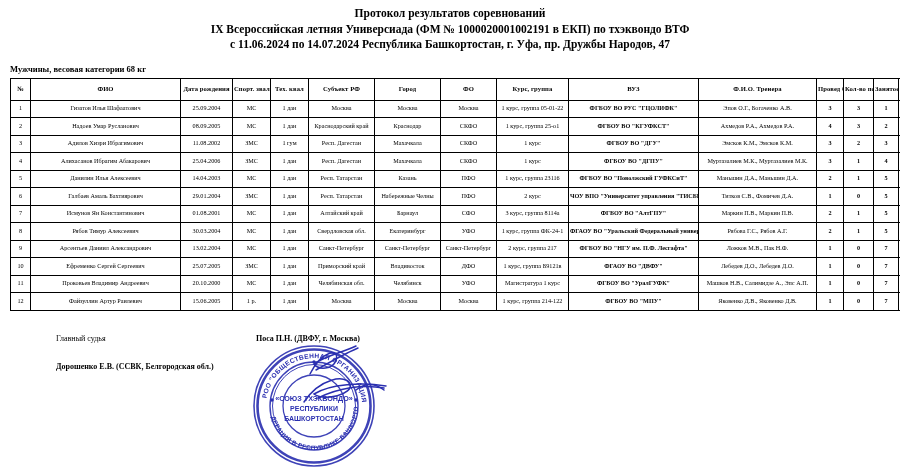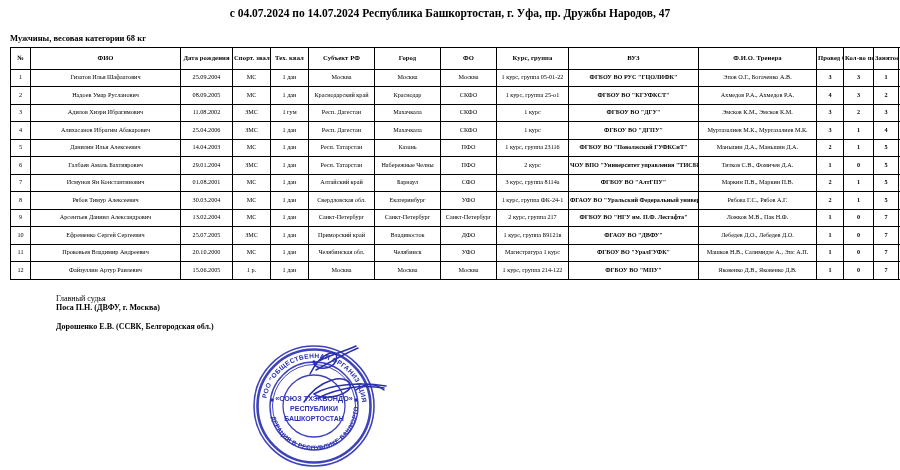--- a/index.html
+++ b/index.html
@@ -109,6 +109,7 @@
 <div class="doc">
 
   <div class="title-block">
+    <div class="t1">Протокол результатов соревнований</div>
     <div class="t3">с 04.07.2024 по 14.07.2024 Республика Башкортостан, г. Уфа, пр. Дружбы Народов,  47</div>
   </div>
 

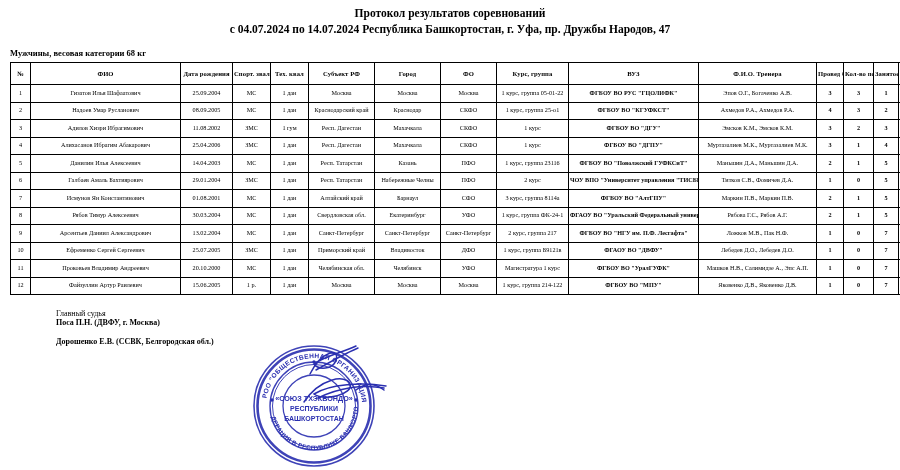--- a/index.html
+++ b/index.html
@@ -110,6 +110,7 @@
 
   <div class="title-block">
     <div class="t1">Протокол результатов соревнований</div>
+    <div class="t2">IX Всероссийская летняя Универсиада (ФМ № 1000020001002191 в ЕКП) по тхэквондо ВТФ</div>
     <div class="t3">с 04.07.2024 по 14.07.2024 Республика Башкортостан, г. Уфа, пр. Дружбы Народов,  47</div>
   </div>
 

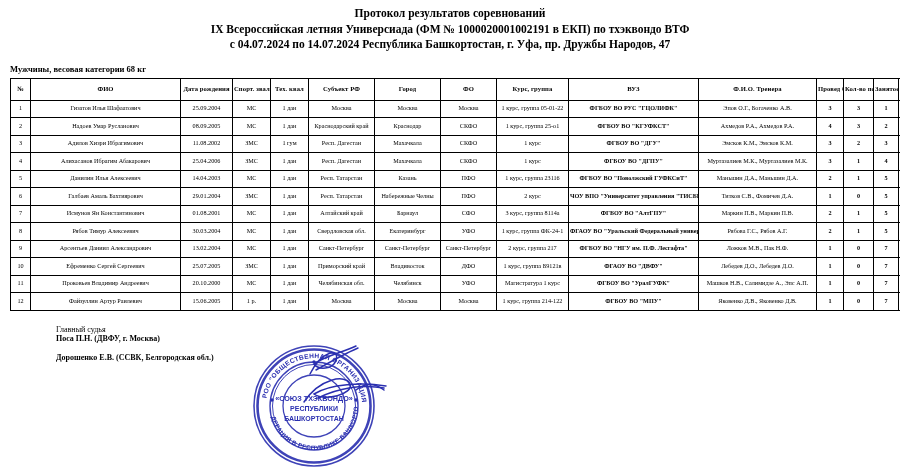--- a/index.html
+++ b/index.html
@@ -111,7 +111,7 @@
   <div class="title-block">
     <div class="t1">Протокол результатов соревнований</div>
     <div class="t2">IX Всероссийская летняя Универсиада (ФМ № 1000020001002191 в ЕКП) по тхэквондо ВТФ</div>
-    <div class="t3">с 04.07.2024 по 14.07.2024 Республика Башкортостан, г. Уфа, пр. Дружбы Народов,  47</div>
+    <div class="t3">с 11.06.2024 по 14.07.2024 Республика Башкортостан, г. Уфа, пр. Дружбы Народов,  47</div>
   </div>
 
   <div class="category">Мужчины, весовая категории 68 кг</div>

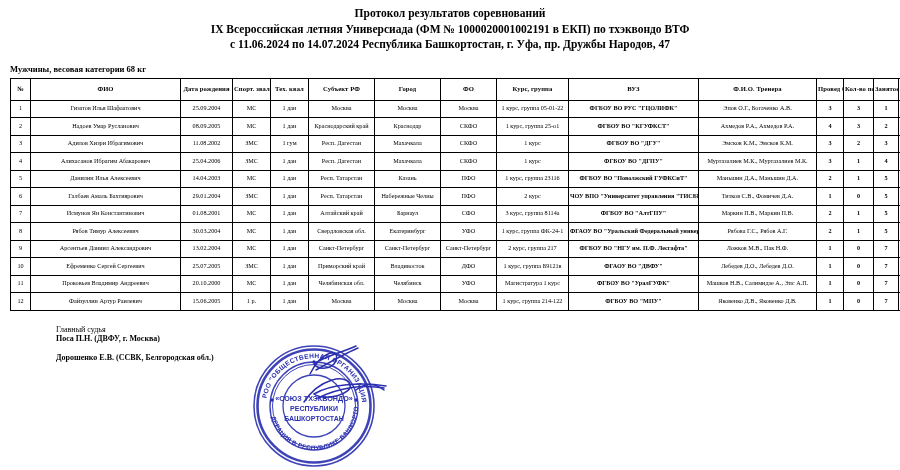--- a/index.html
+++ b/index.html
@@ -83,7 +83,7 @@
   col.c14 { width:29px; }
 
   .footer { position:relative; margin-top:14px; margin-left:48px; }
-  .sig-row { display:flex; height:28px; font-size:8px;flex-direction:column; }
+  .sig-row { display:flex; align-items:center; height:28px; font-size:8px; }
   .sig-label { width:200px; font-size:8px; }
   .sig-name { font-size:8px; font-weight:bold; }
 

